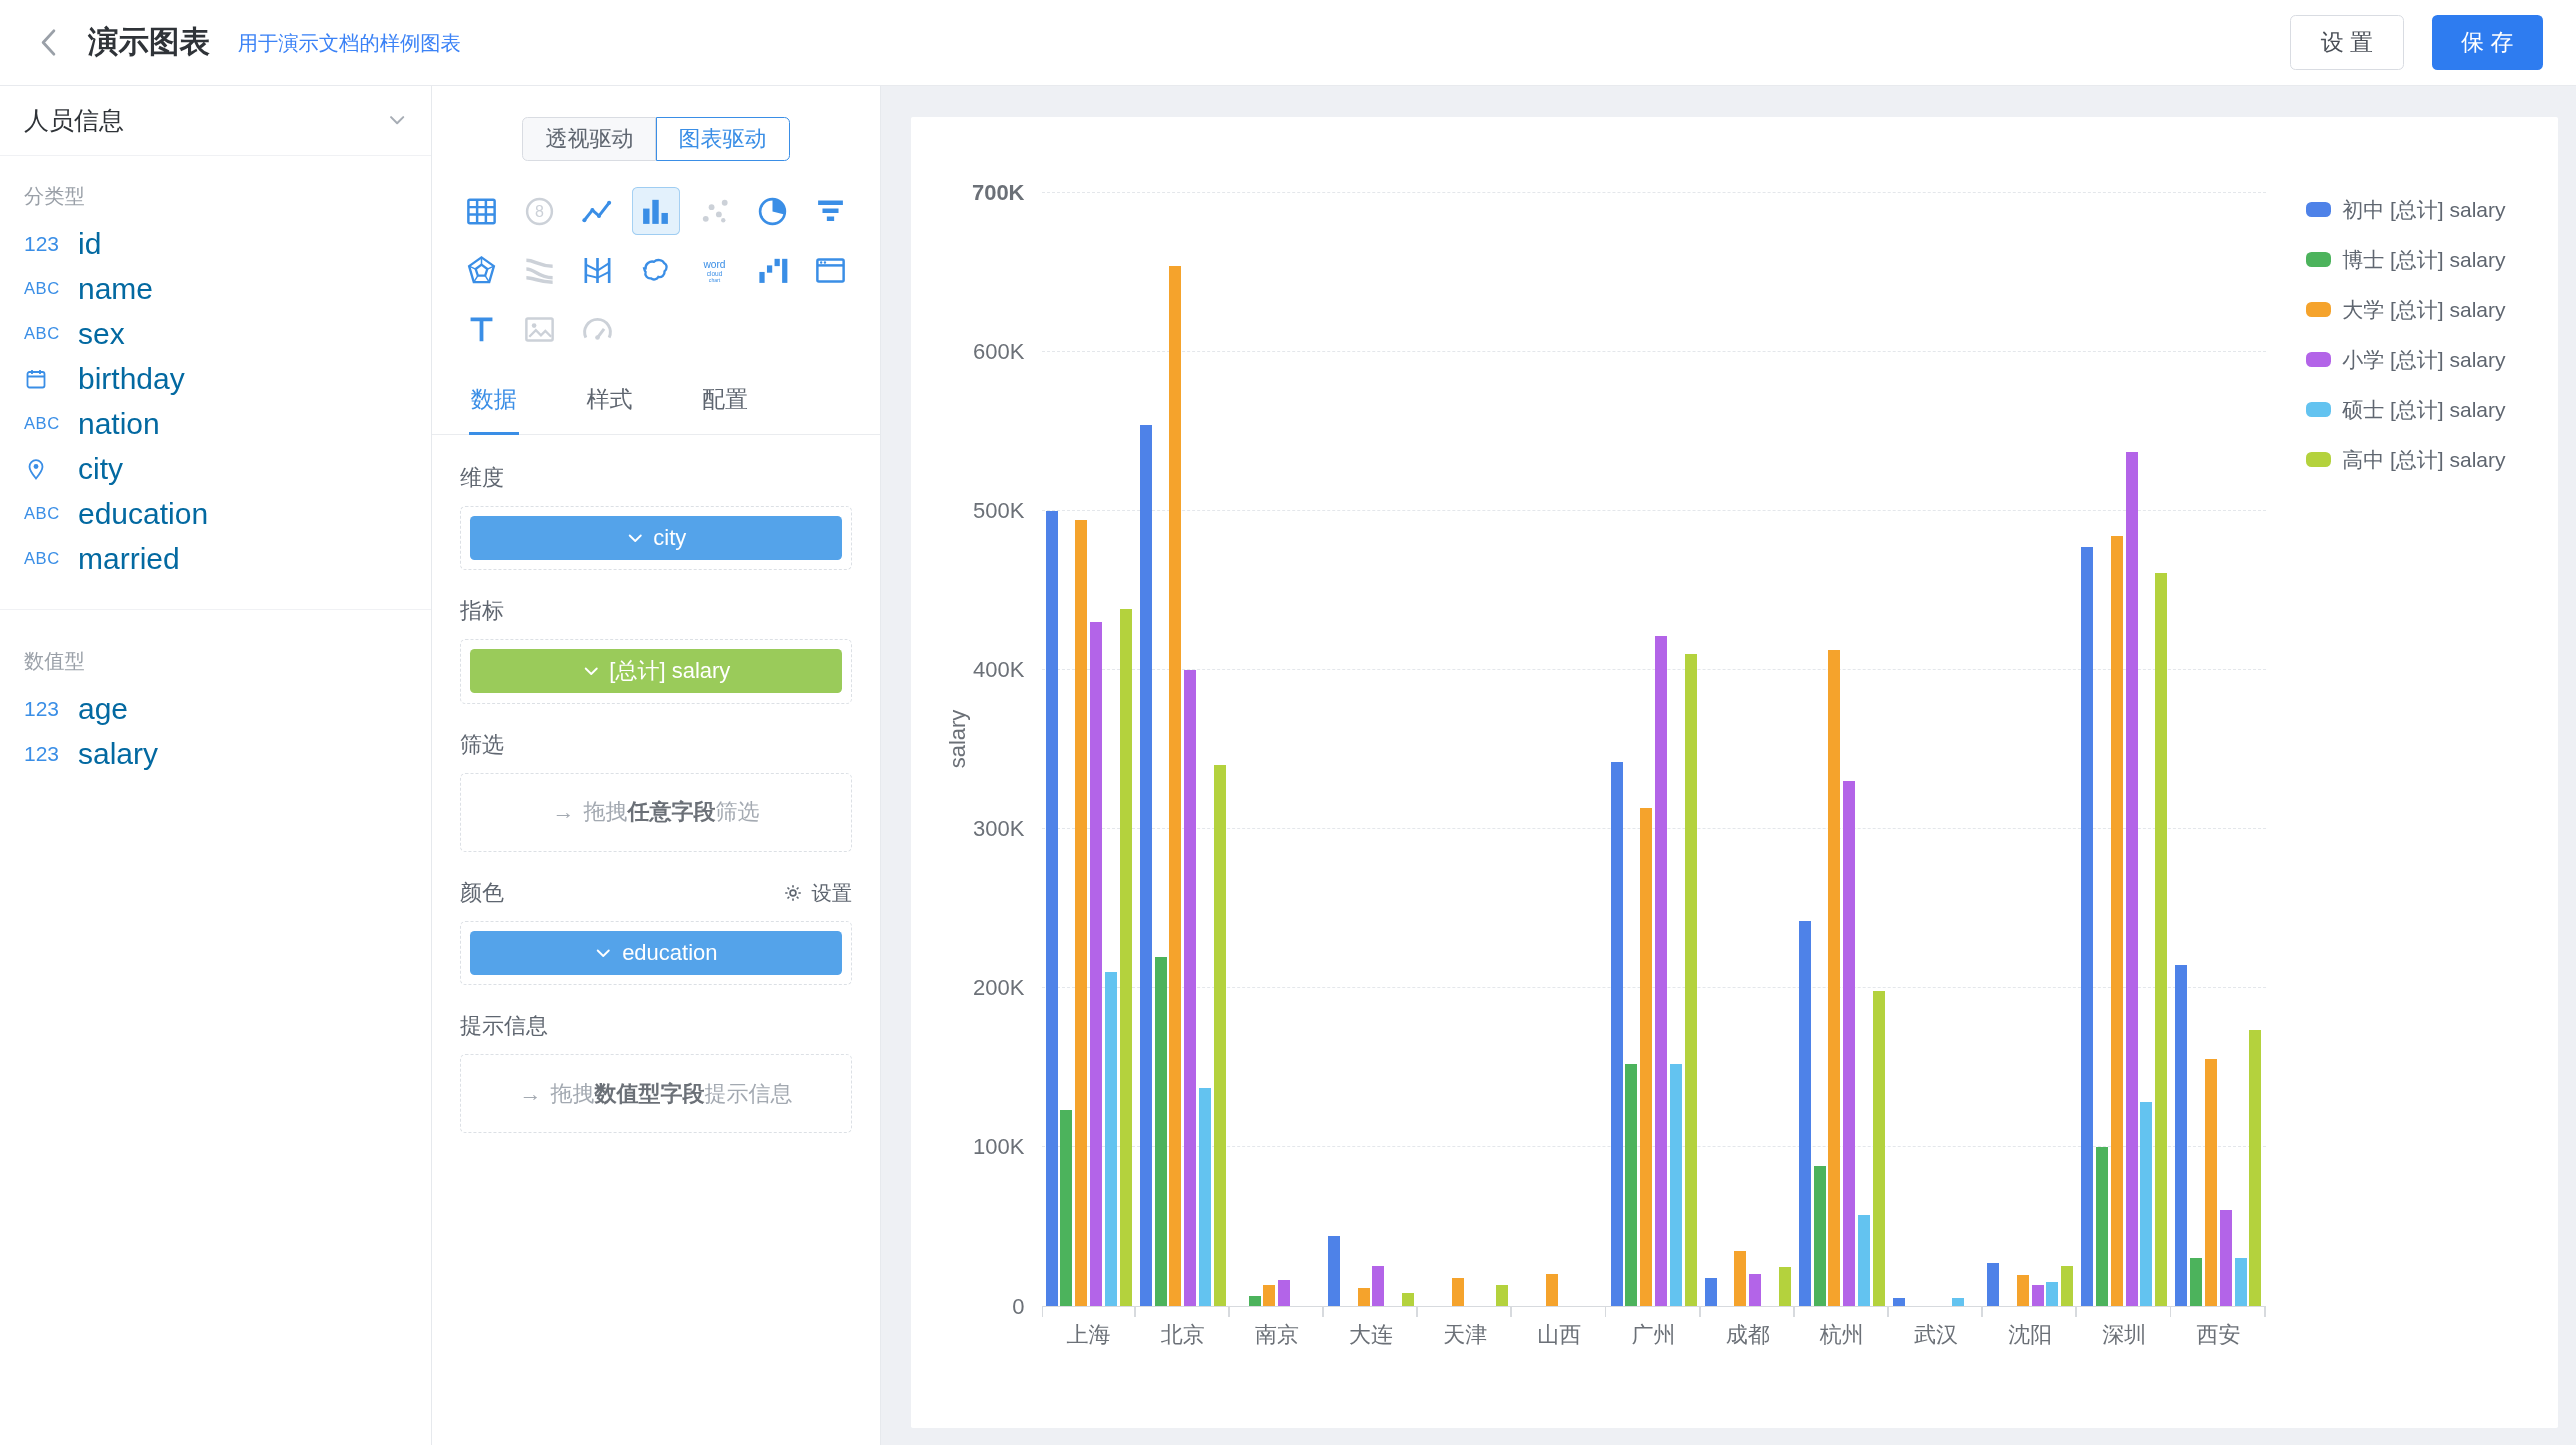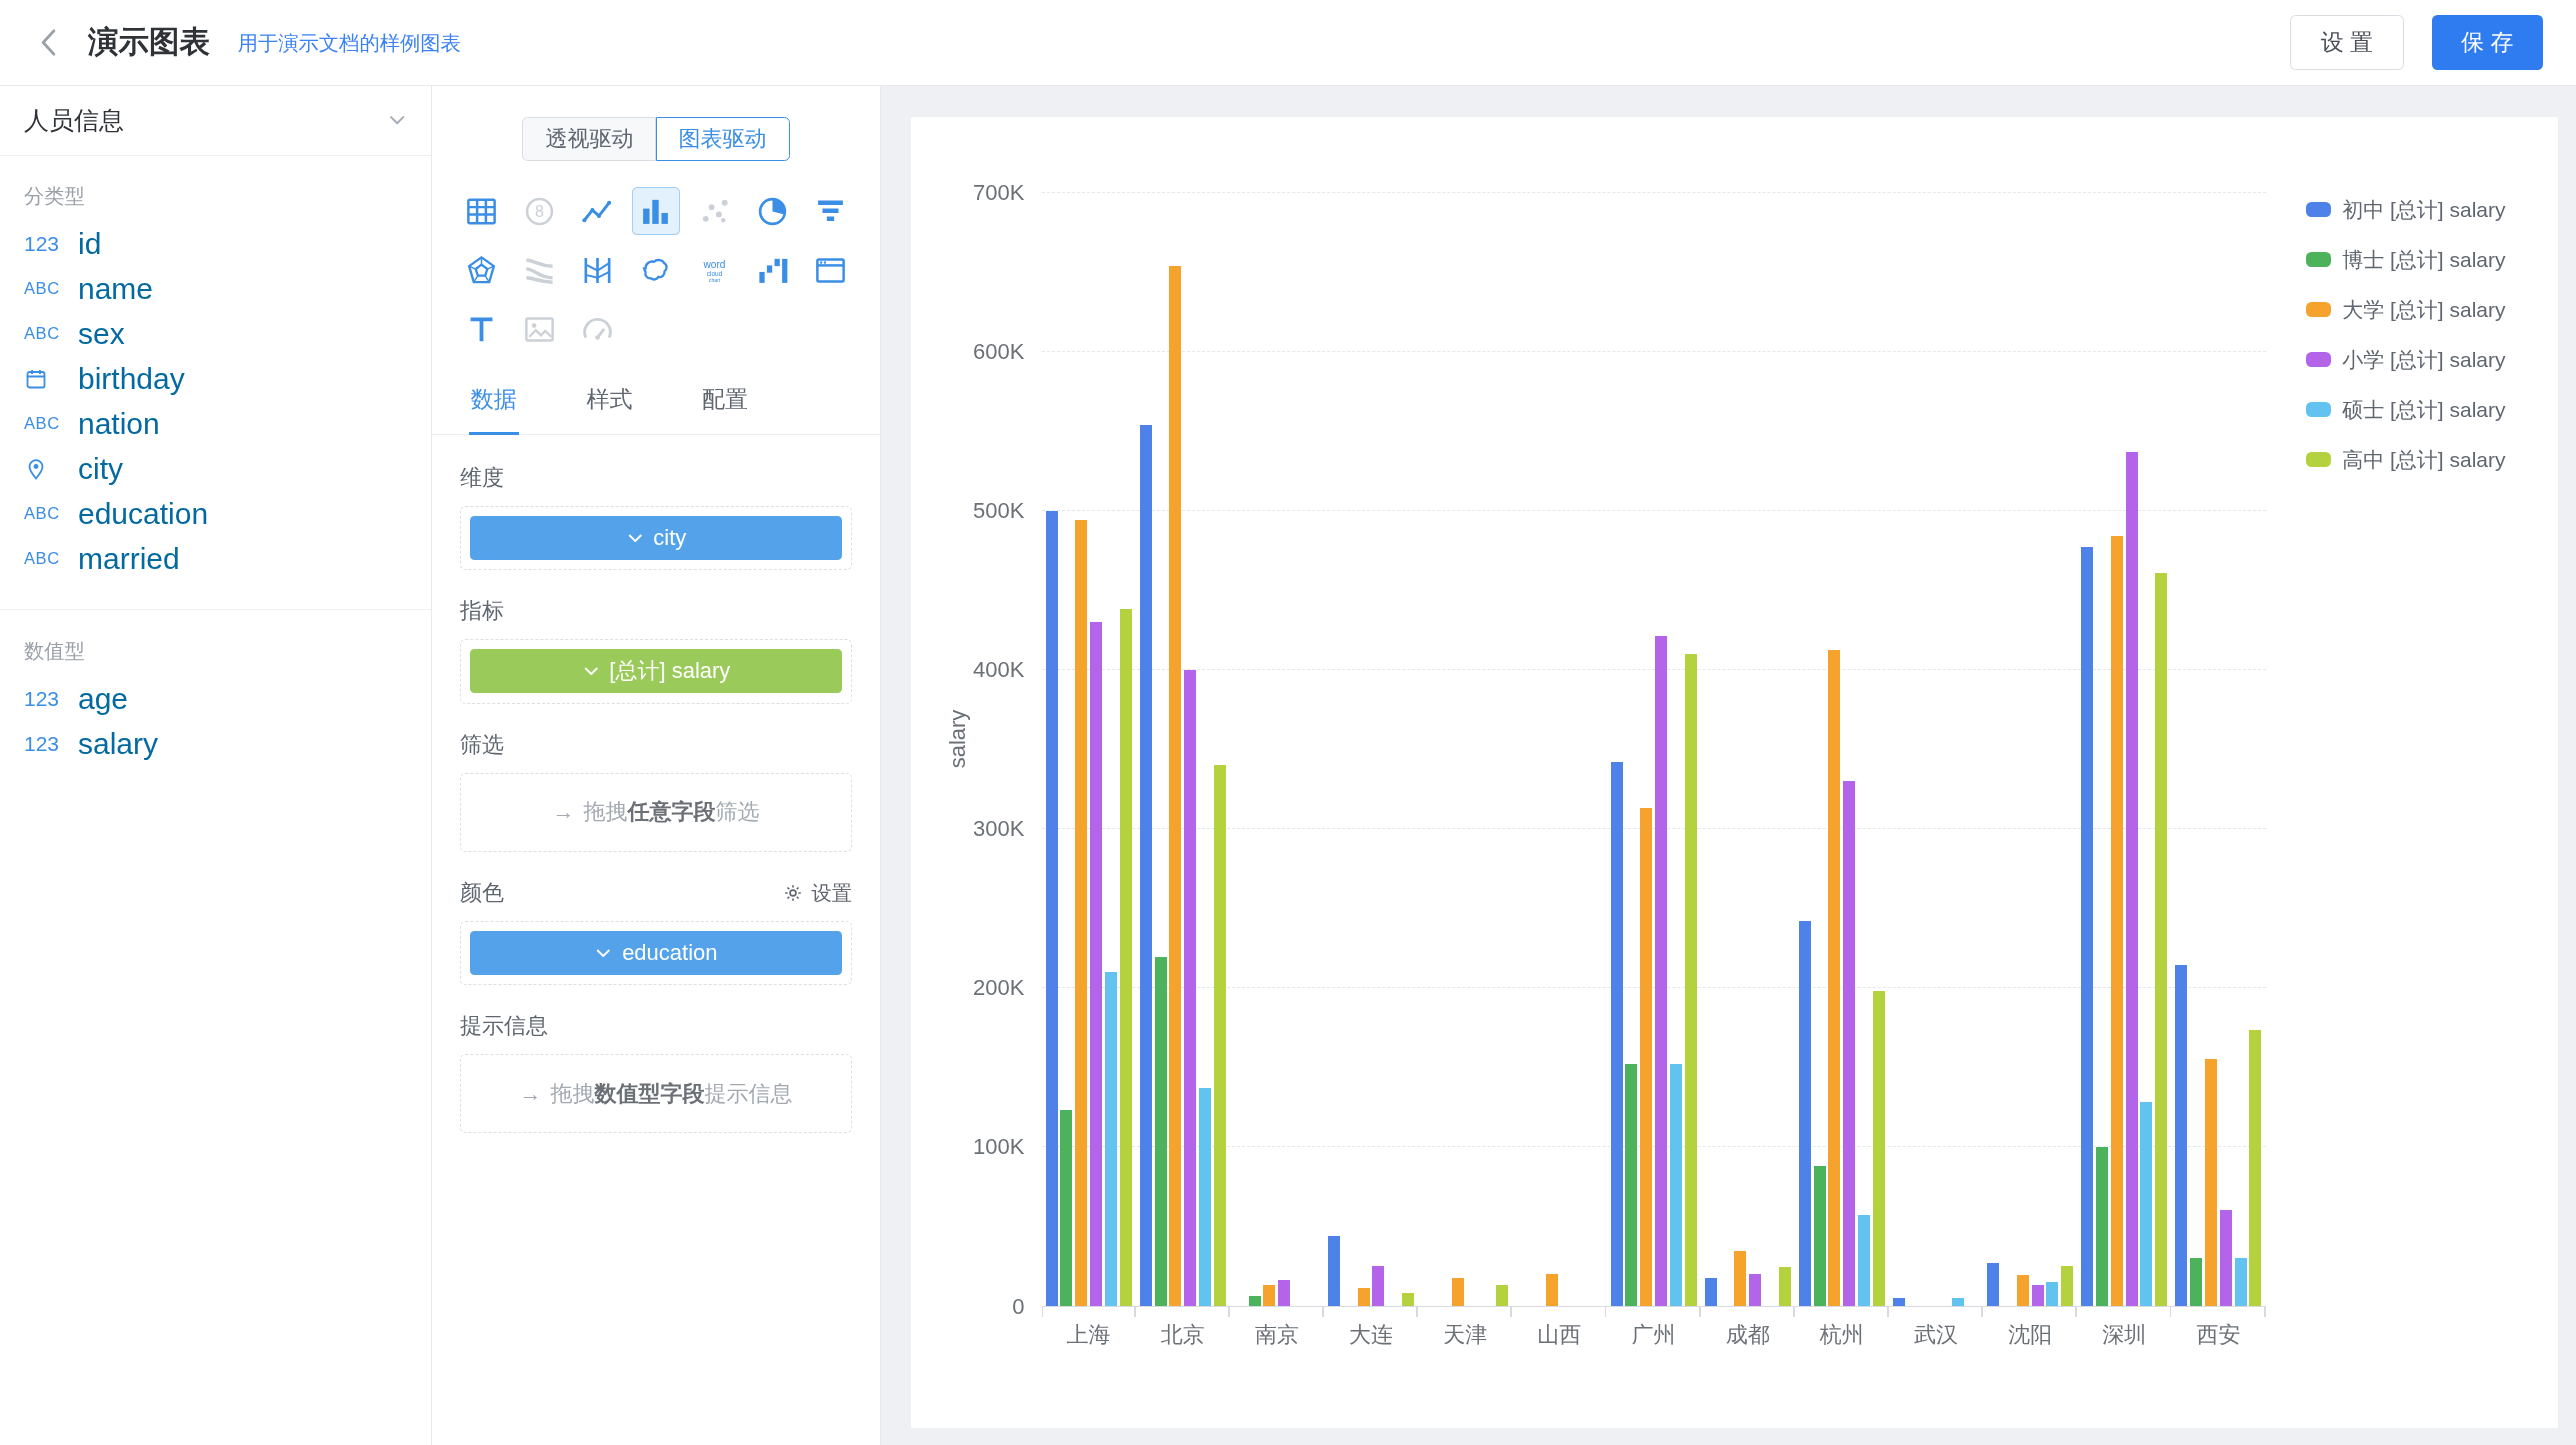--- a/index.html
+++ b/index.html
@@ -369,7 +369,7 @@
             <div class="ytick" style="bottom: 57.1429%;">400K</div>
             <div class="ytick" style="bottom: 71.4286%;">500K</div>
             <div class="ytick" style="bottom: 85.7143%;">600K</div>
-            <div class="ytick" style="bottom: 100%;">700K</div>
+            <div class="ytick" style="bottom: 100%; font-weight: bold;">700K</div>
           </div>
         <div class="plot">
             <div class="gridline" style="bottom: 14.2857%;"></div>

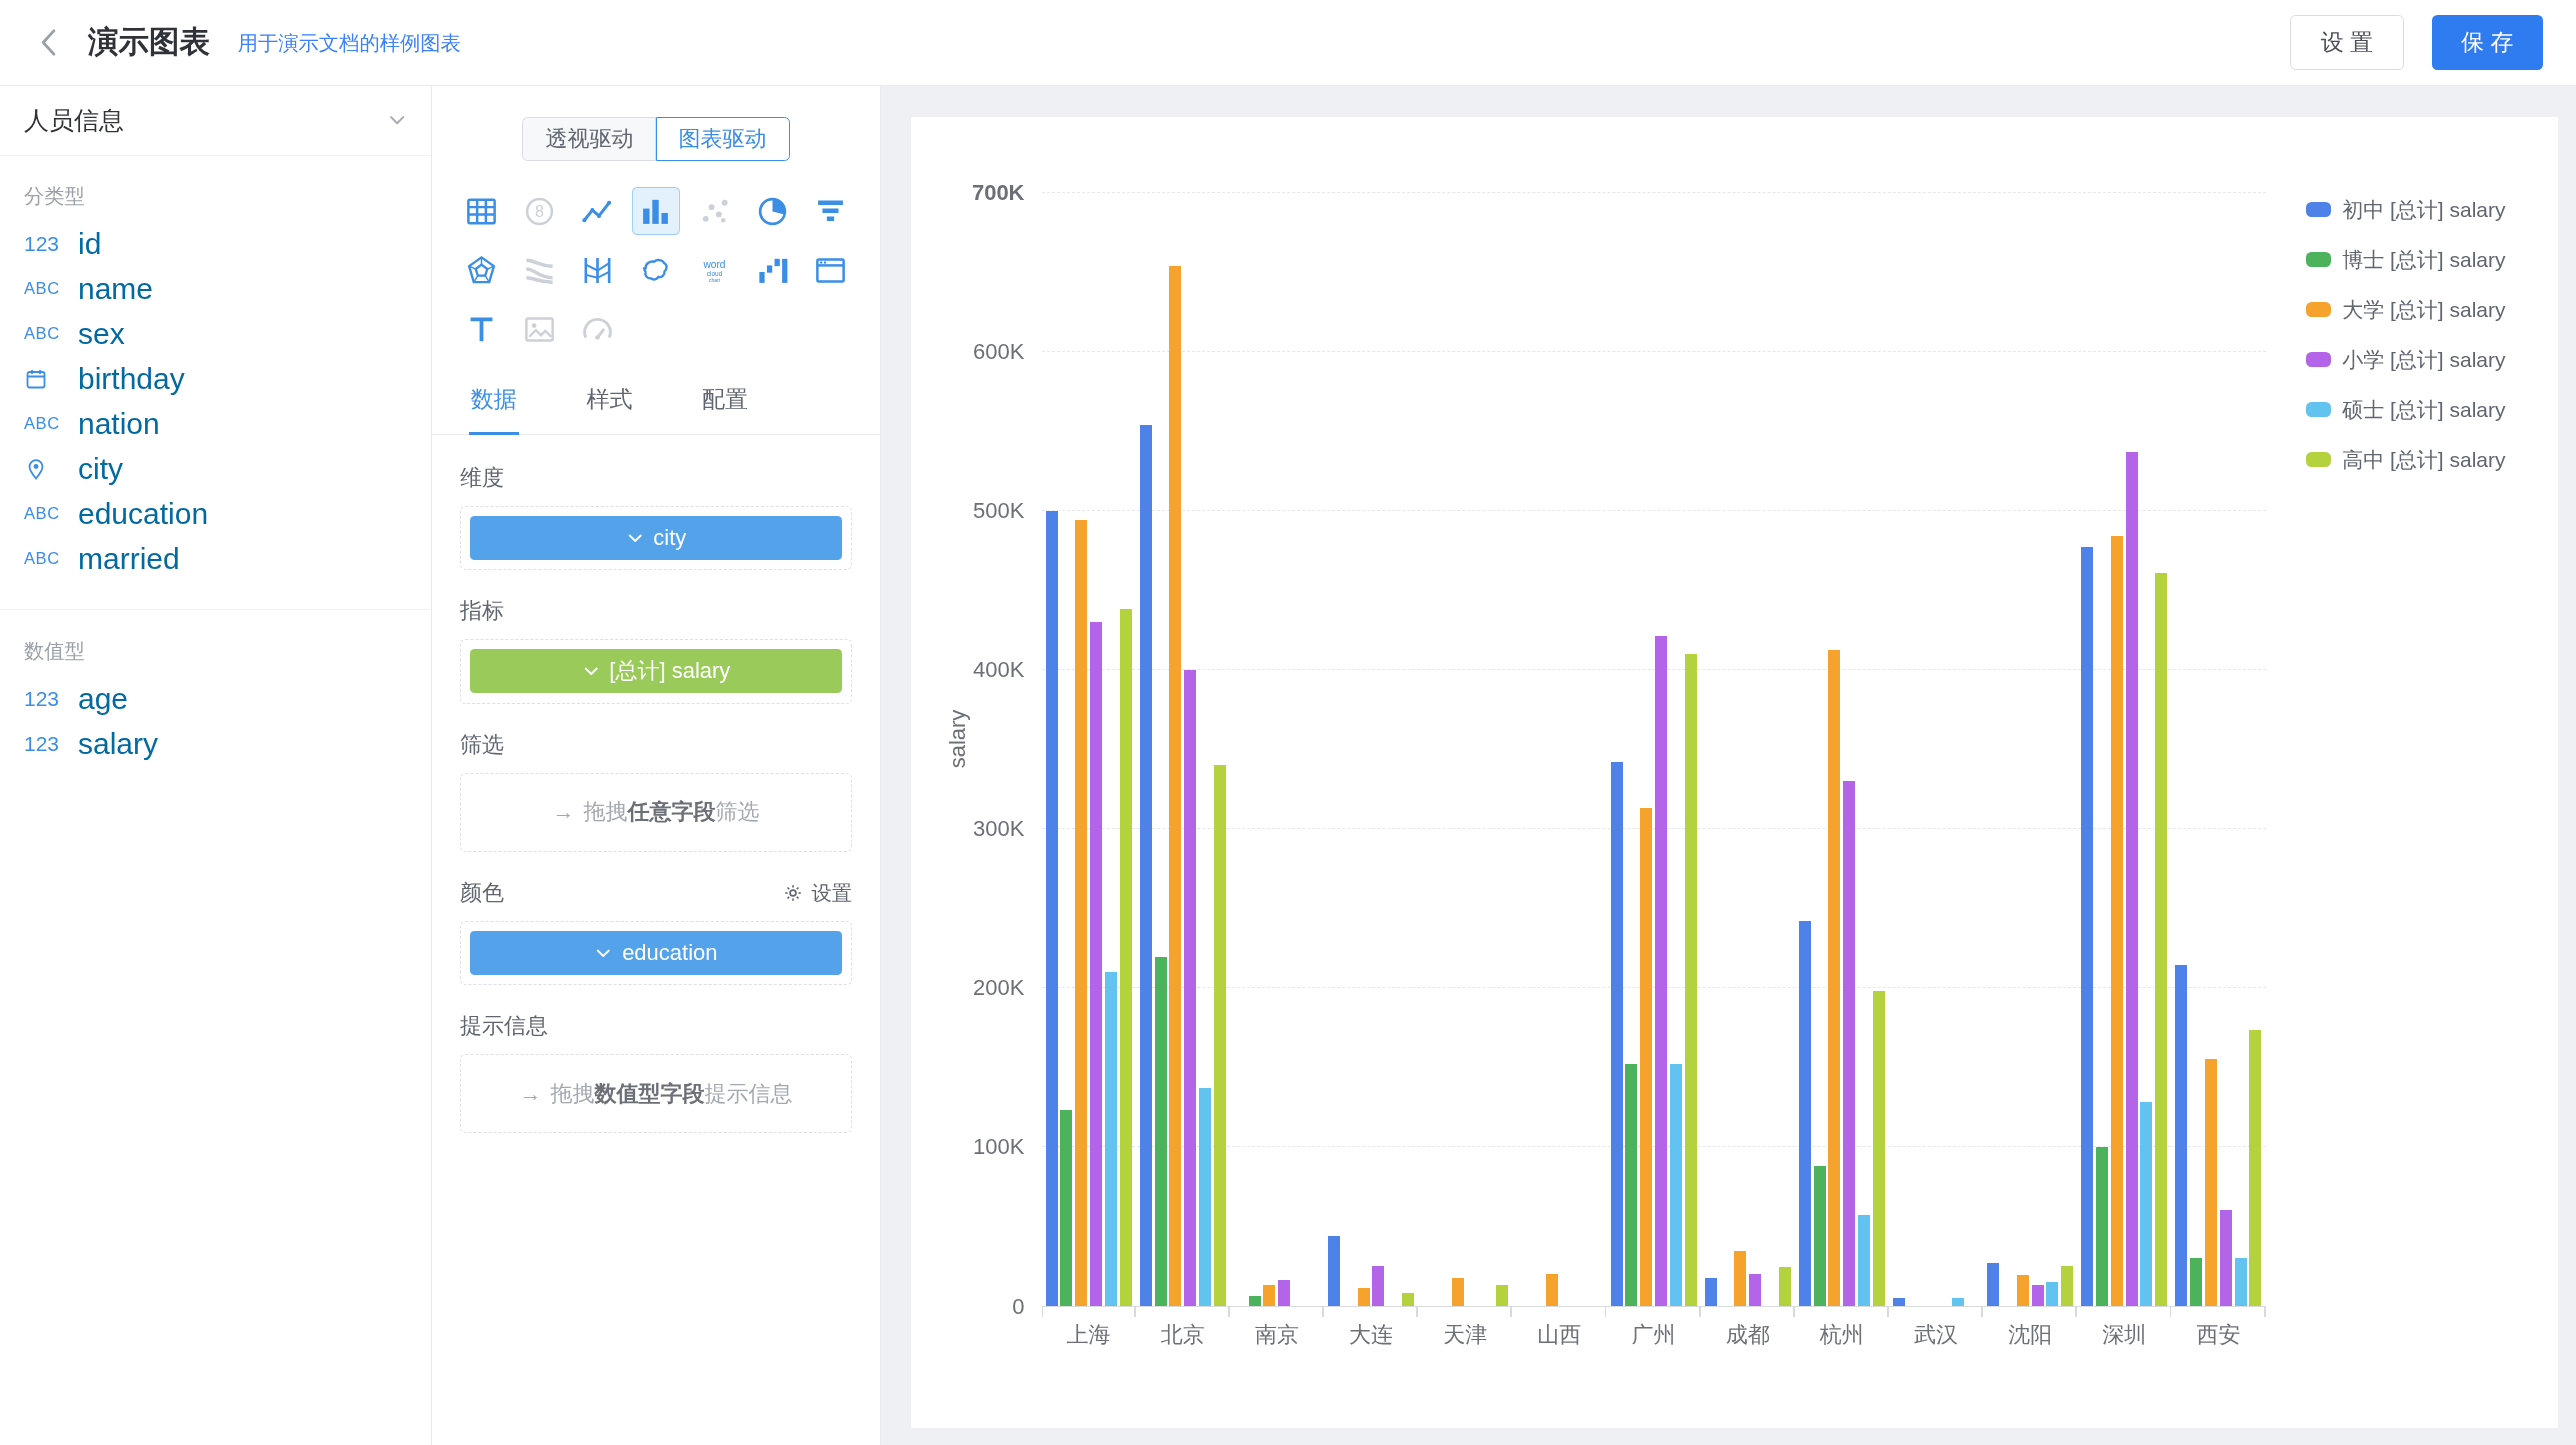--- a/index.html
+++ b/index.html
@@ -29,7 +29,7 @@
   .field-badge.abc{font-size:16.6px;letter-spacing:0.5px}
   .field-badge svg{width:24px;height:24px}
   .field-name{font-size:30px;color:#0369a1}
-  .sb-section.divided{margin-top:28px;border-top:0.9px solid #f0f1f4;padding-top:1px}
+  .sb-section.divided{margin-top:28px;border-top:0.9px solid #f0f1f4;padding-top:11px}
 
   
   .config{width:449px;background:#fff;border-right:0.9px solid #e6e9ed;flex:0 0 auto;display:flex;flex-direction:column;overflow:hidden}

